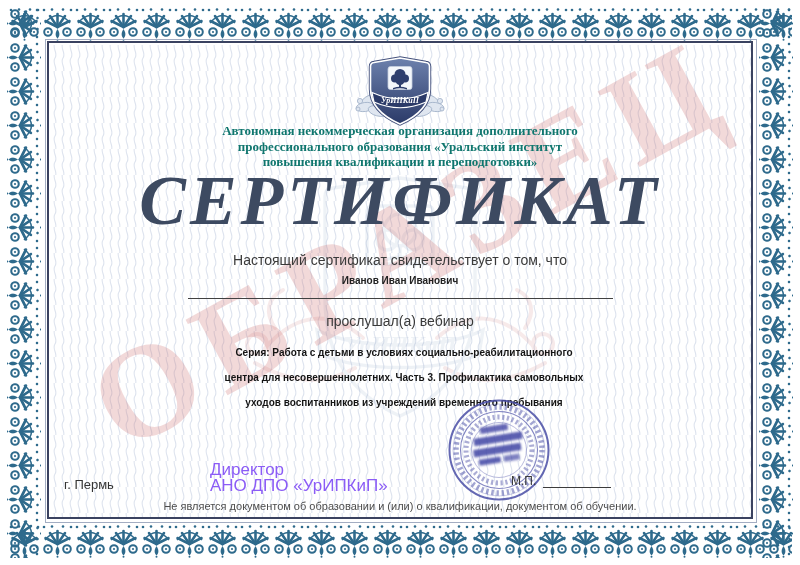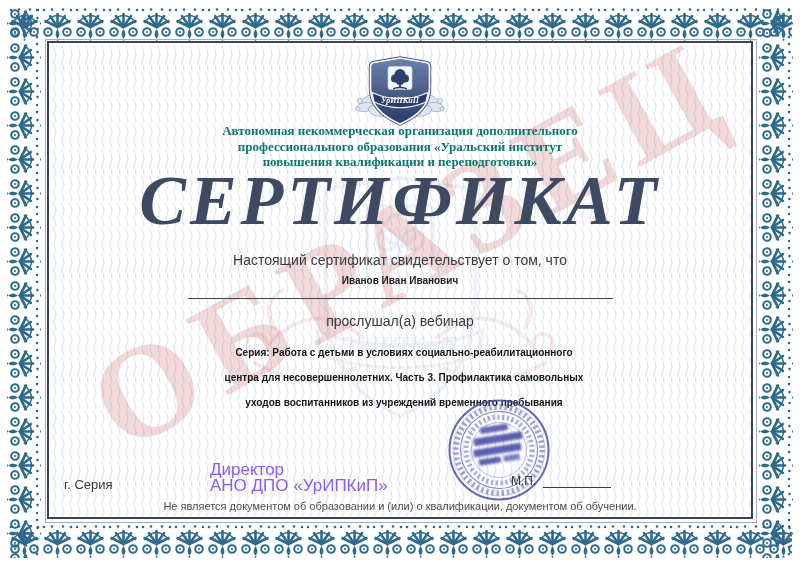--- a/index.html
+++ b/index.html
@@ -218,7 +218,7 @@
     <div>уходов воспитанников из учреждений временного пребывания</div>
   </div>
 
-  <div class="city">г. Серия</div>
+  <div class="city">г. Пермь</div>
 
   <div class="director">
     <div>Директор</div>

